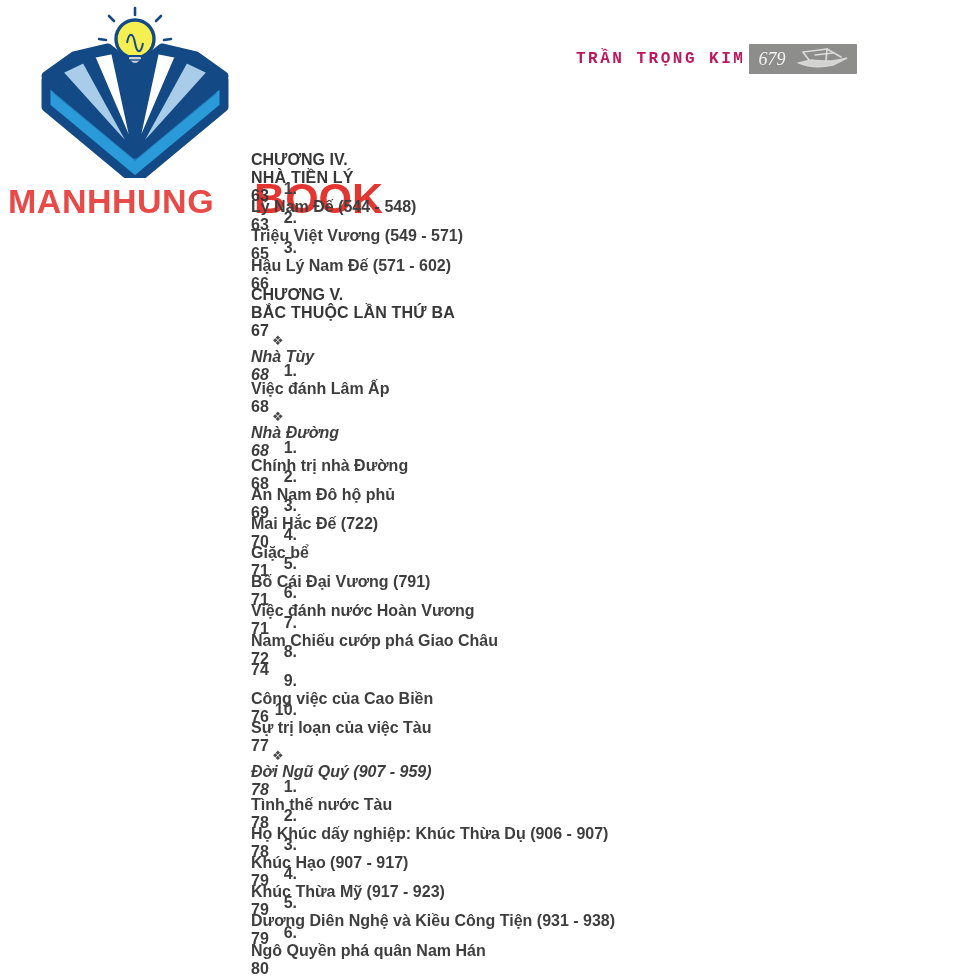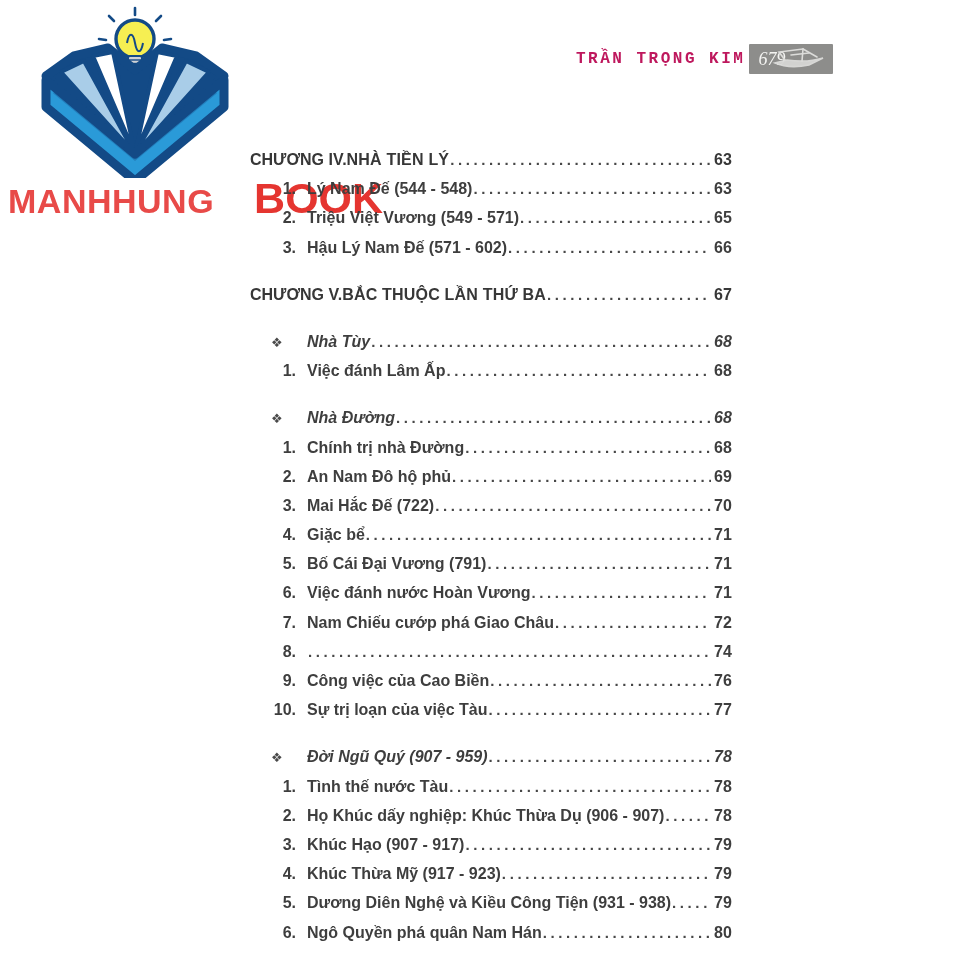--- a/index.html
+++ b/index.html
@@ -22,7 +22,7 @@
     line-height:30px;margin-right:4px;white-space:nowrap;
   }
   .folio-box{
-    width:84px;height:30px;background:#8d8d8b;border-radius:1px;
+    width:108px;height:30px;background:#8d8d8b;border-radius:1px;
     display:flex;align-items:center;position:relative;
   }
   .folio-number{

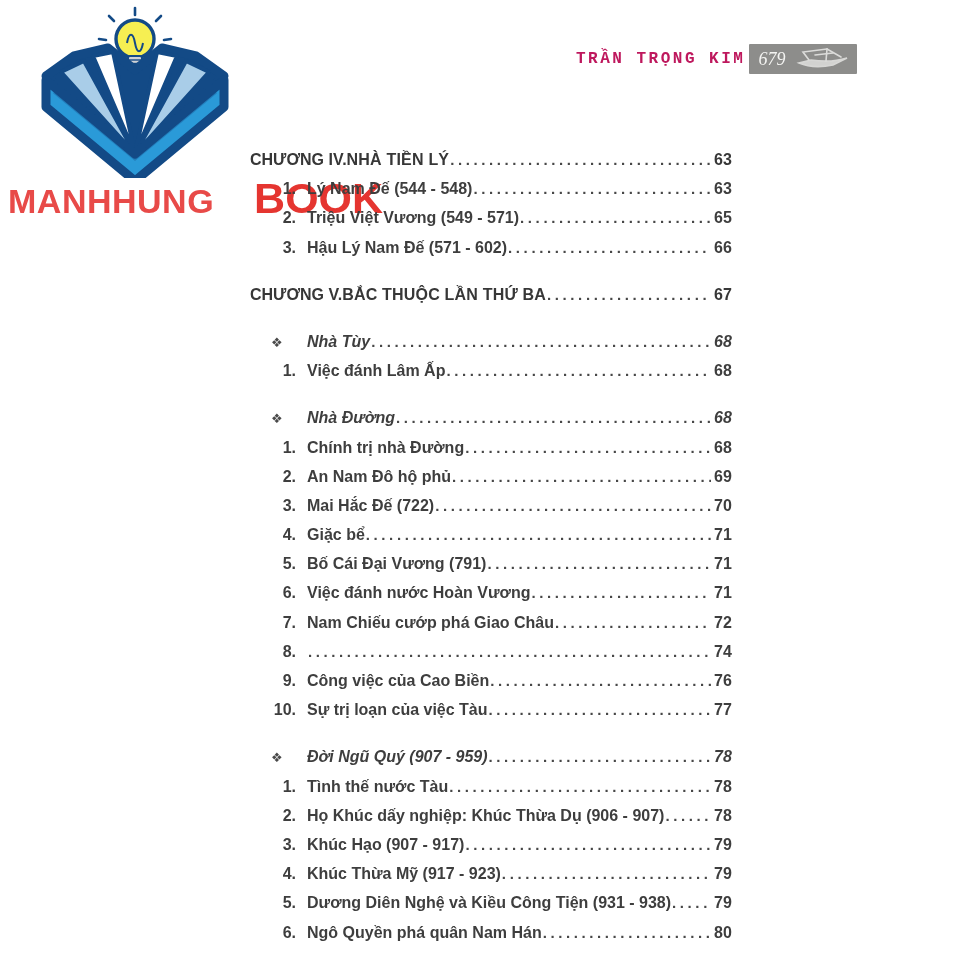--- a/index.html
+++ b/index.html
@@ -34,7 +34,7 @@
   #toc{position:absolute;left:250px;top:151px;width:488px;}
   .row{
     display:flex;align-items:baseline;height:29.2px;
-    font-size:16px;font-weight:600;color:#3e3e3e;white-space:nowrap;
+    font-size:16px;font-weight:600;color:#3e3e3e;white-space:nowrap;flex-direction:column;
   }
   .row.chapter:not(:first-child),
   .row.section{margin-top:18px;}

